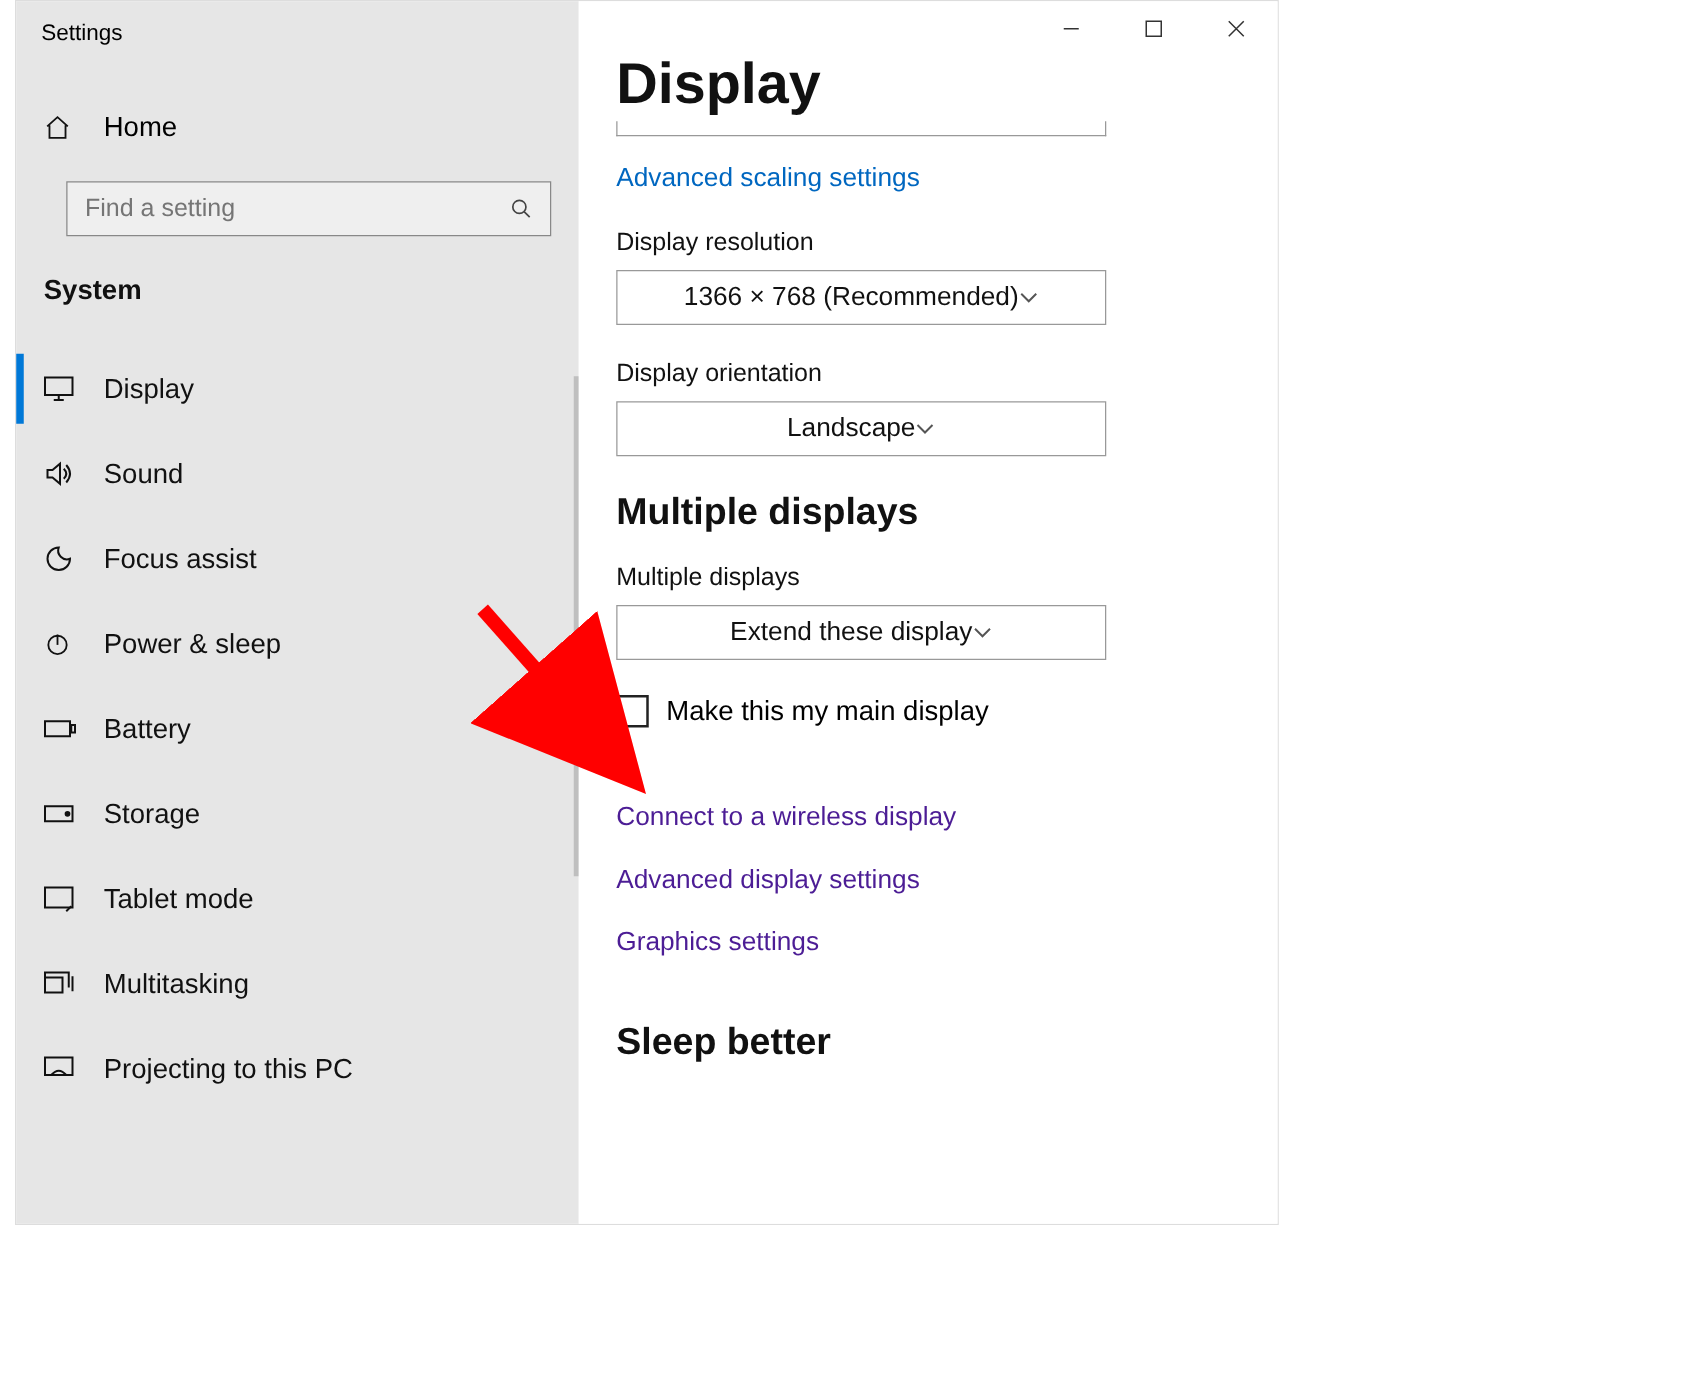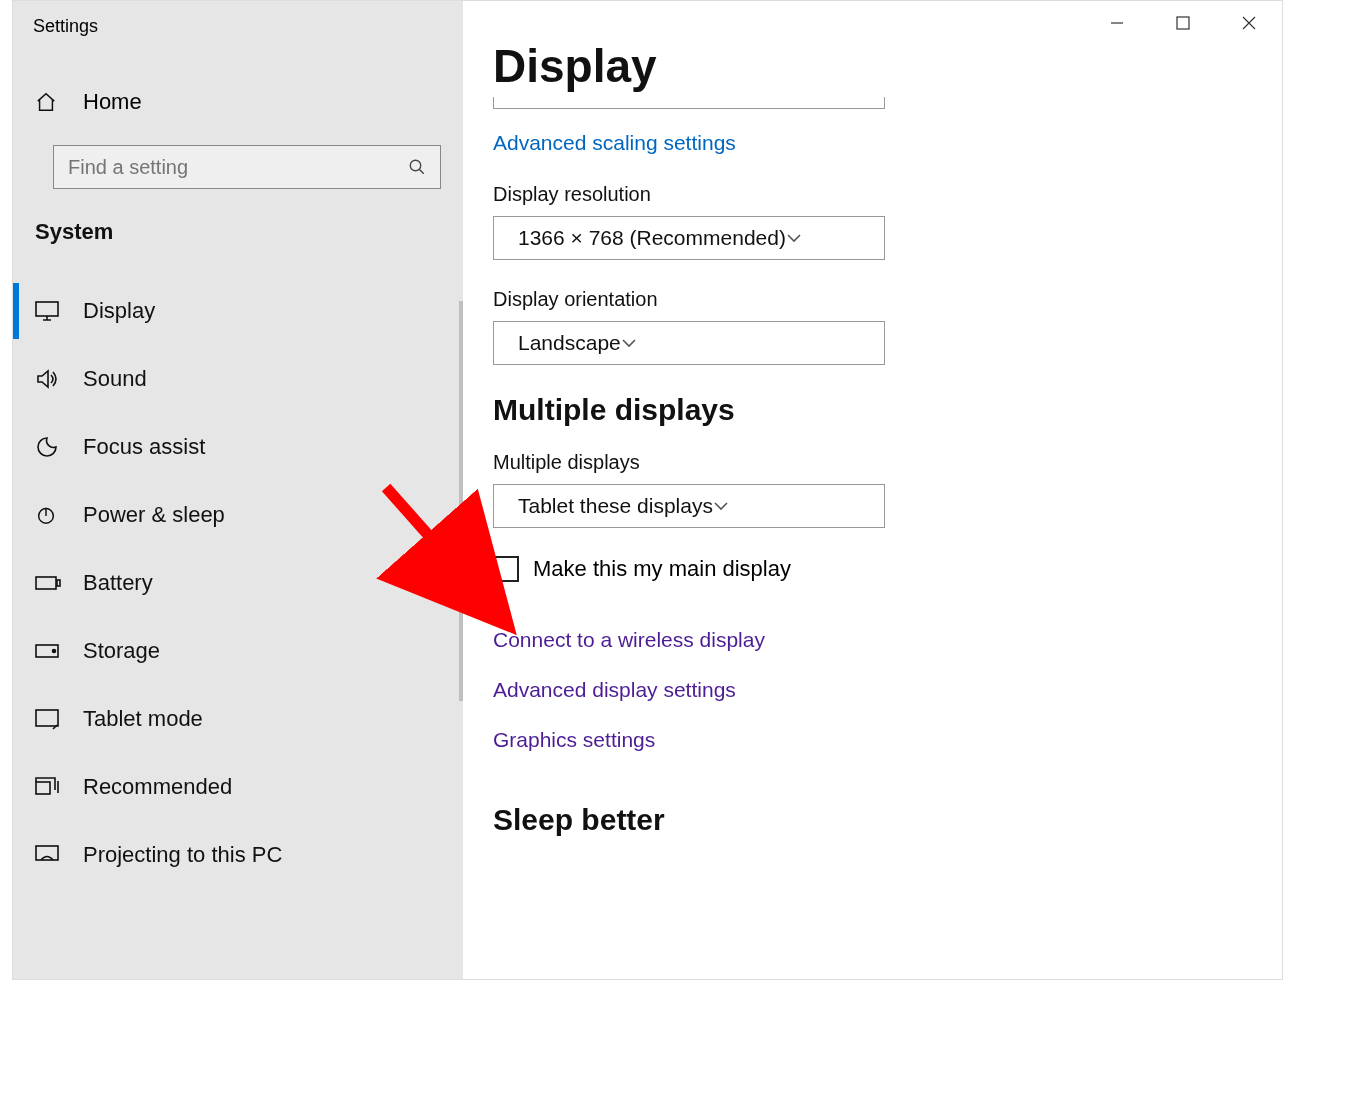--- a/index.html
+++ b/index.html
@@ -15,7 +15,7 @@
     position: absolute;
     left: 12px;
     top: 0;
-    width: 1271px;
+    width: 1011px;
     height: 980px;
     background: #fff;
     display: flex;

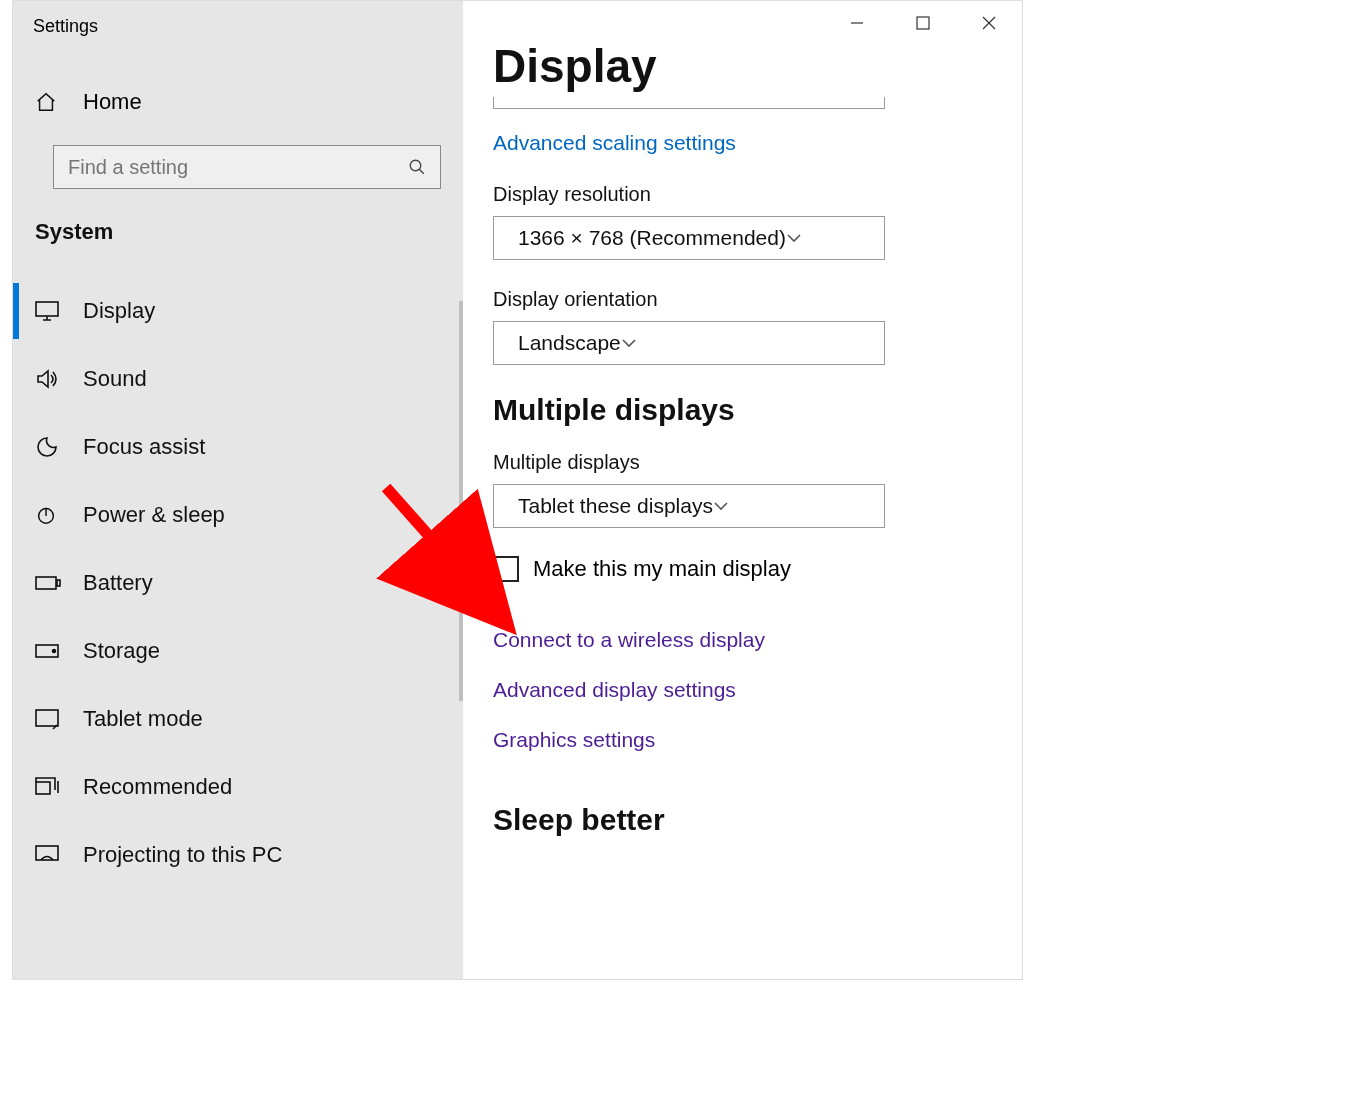--- a/index.html
+++ b/index.html
@@ -157,8 +157,8 @@
     border: 1px solid #999;
     display: flex;
     align-items: center;
-    justify-content: flex-start;
-    padding: 0 24px;
+    justify-content: center;
+    padding: 0 8px;
     font-size: 21px;
     color: #111;
     margin-bottom: 28px;

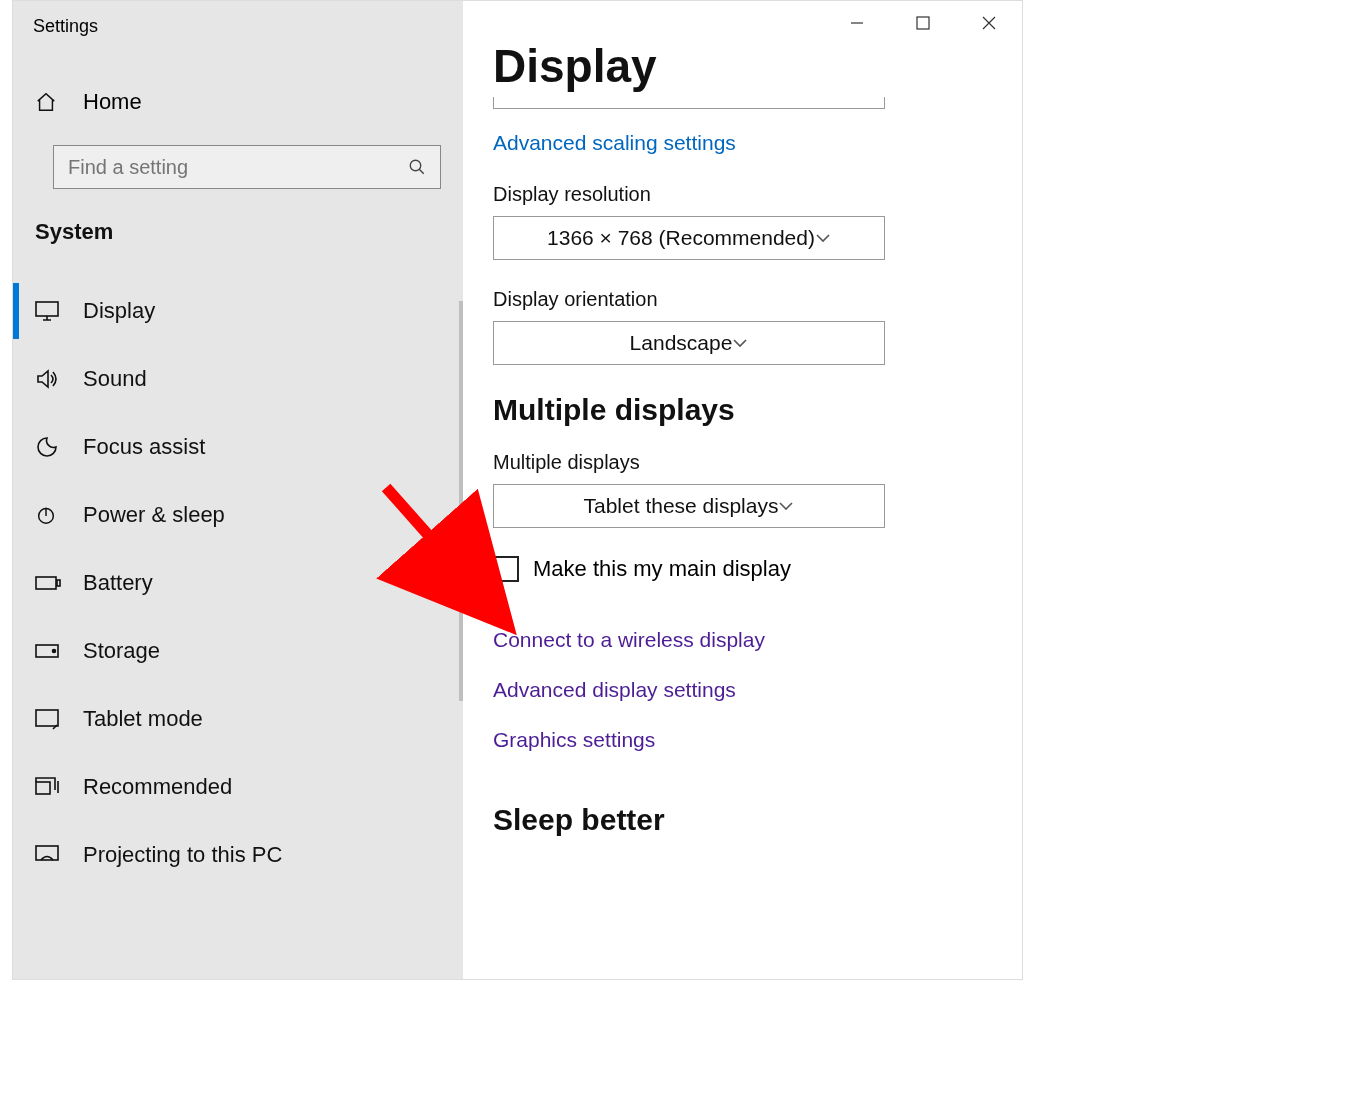--- a/index.html
+++ b/index.html
@@ -397,7 +397,7 @@
 
     <div class="setting-label">Multiple displays</div>
     <div class="combo">
-      <span>Tablet these displays</span>
+      <span>Extend these display</span>
       <span class="chev">
         <svg width="16" height="10" viewBox="0 0 16 10" fill="none" stroke="#555" stroke-width="1.6">
             <path d="M2 2 L8 8 L14 2"></path>

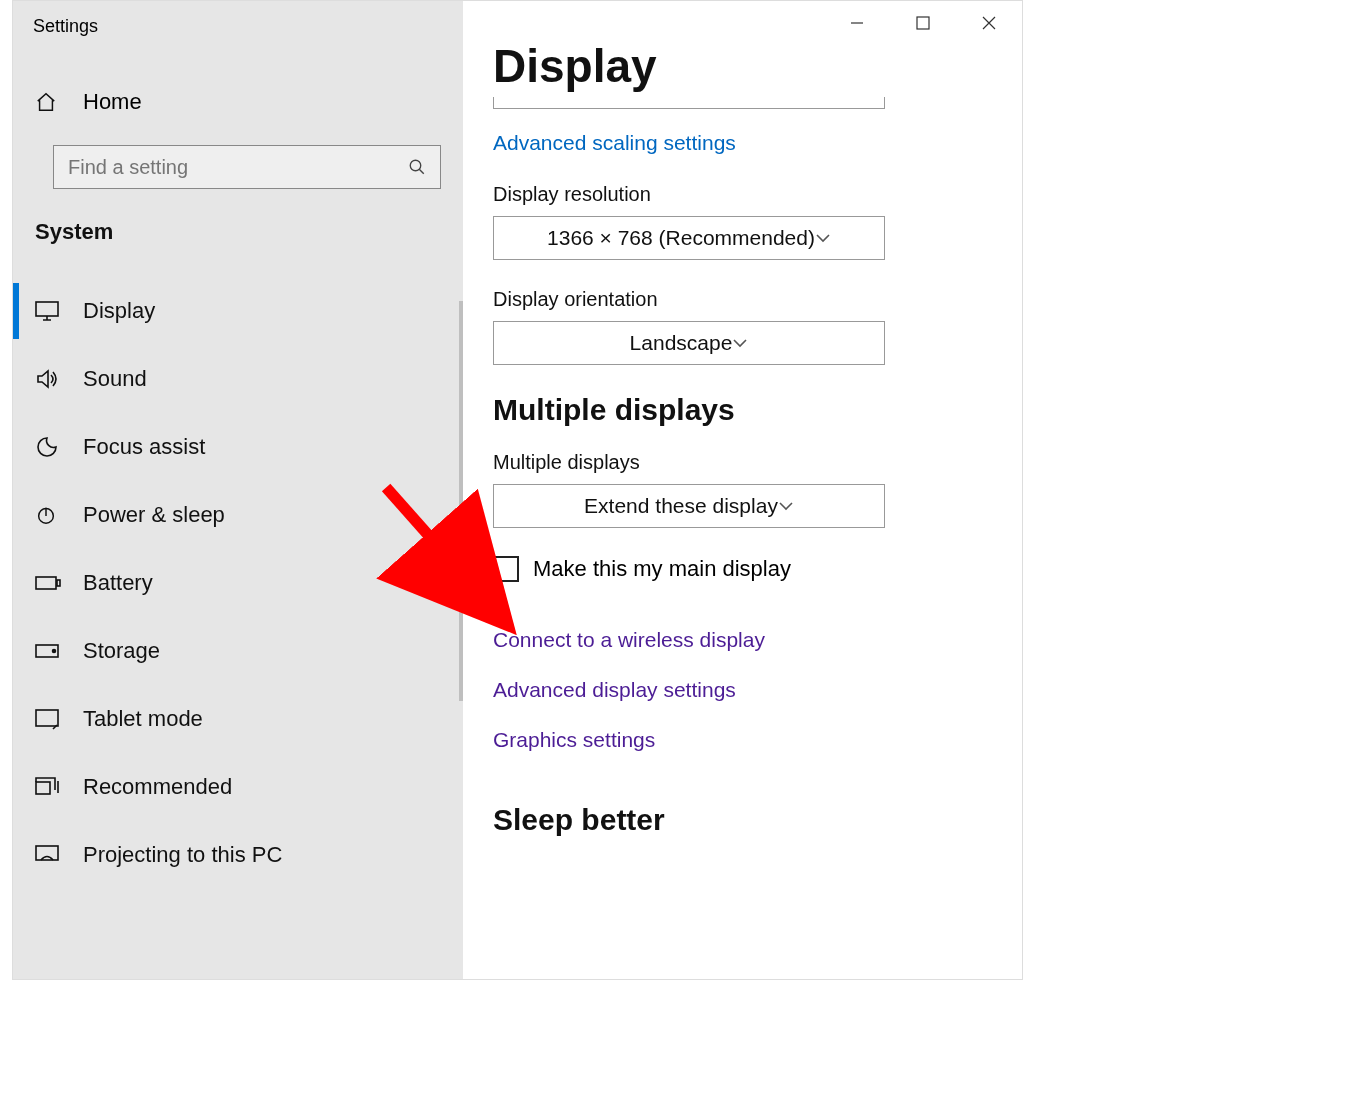--- a/index.html
+++ b/index.html
@@ -179,7 +179,7 @@
     gap: 14px;
     font-size: 22px;
     margin-top: 10px;
-    margin-bottom: 46px;
+    margin-bottom: 60px;
   }
   .checkbox-box {
     width: 26px;

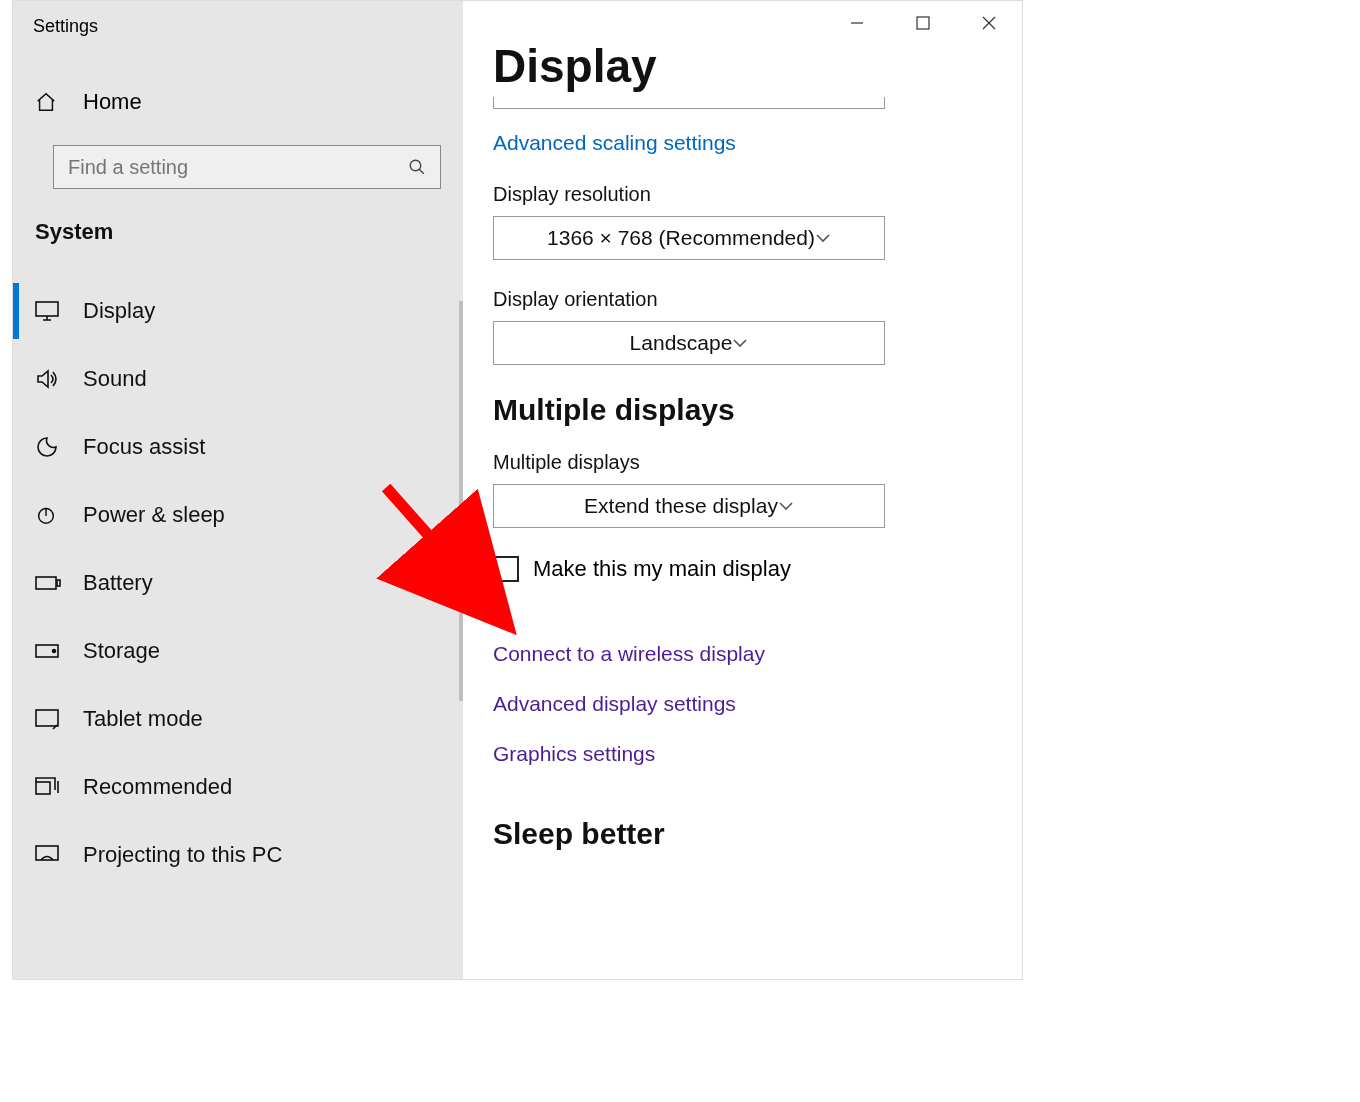--- a/index.html
+++ b/index.html
@@ -330,7 +330,7 @@
               <path d="M1 6 L1 2 L20 2 L20 14 M23 5 V17"></path>
             </svg>
         </span>
-        <span>Recommended</span>
+        <span>Multitasking</span>
       </div>
 
       <div class="nav-item">

